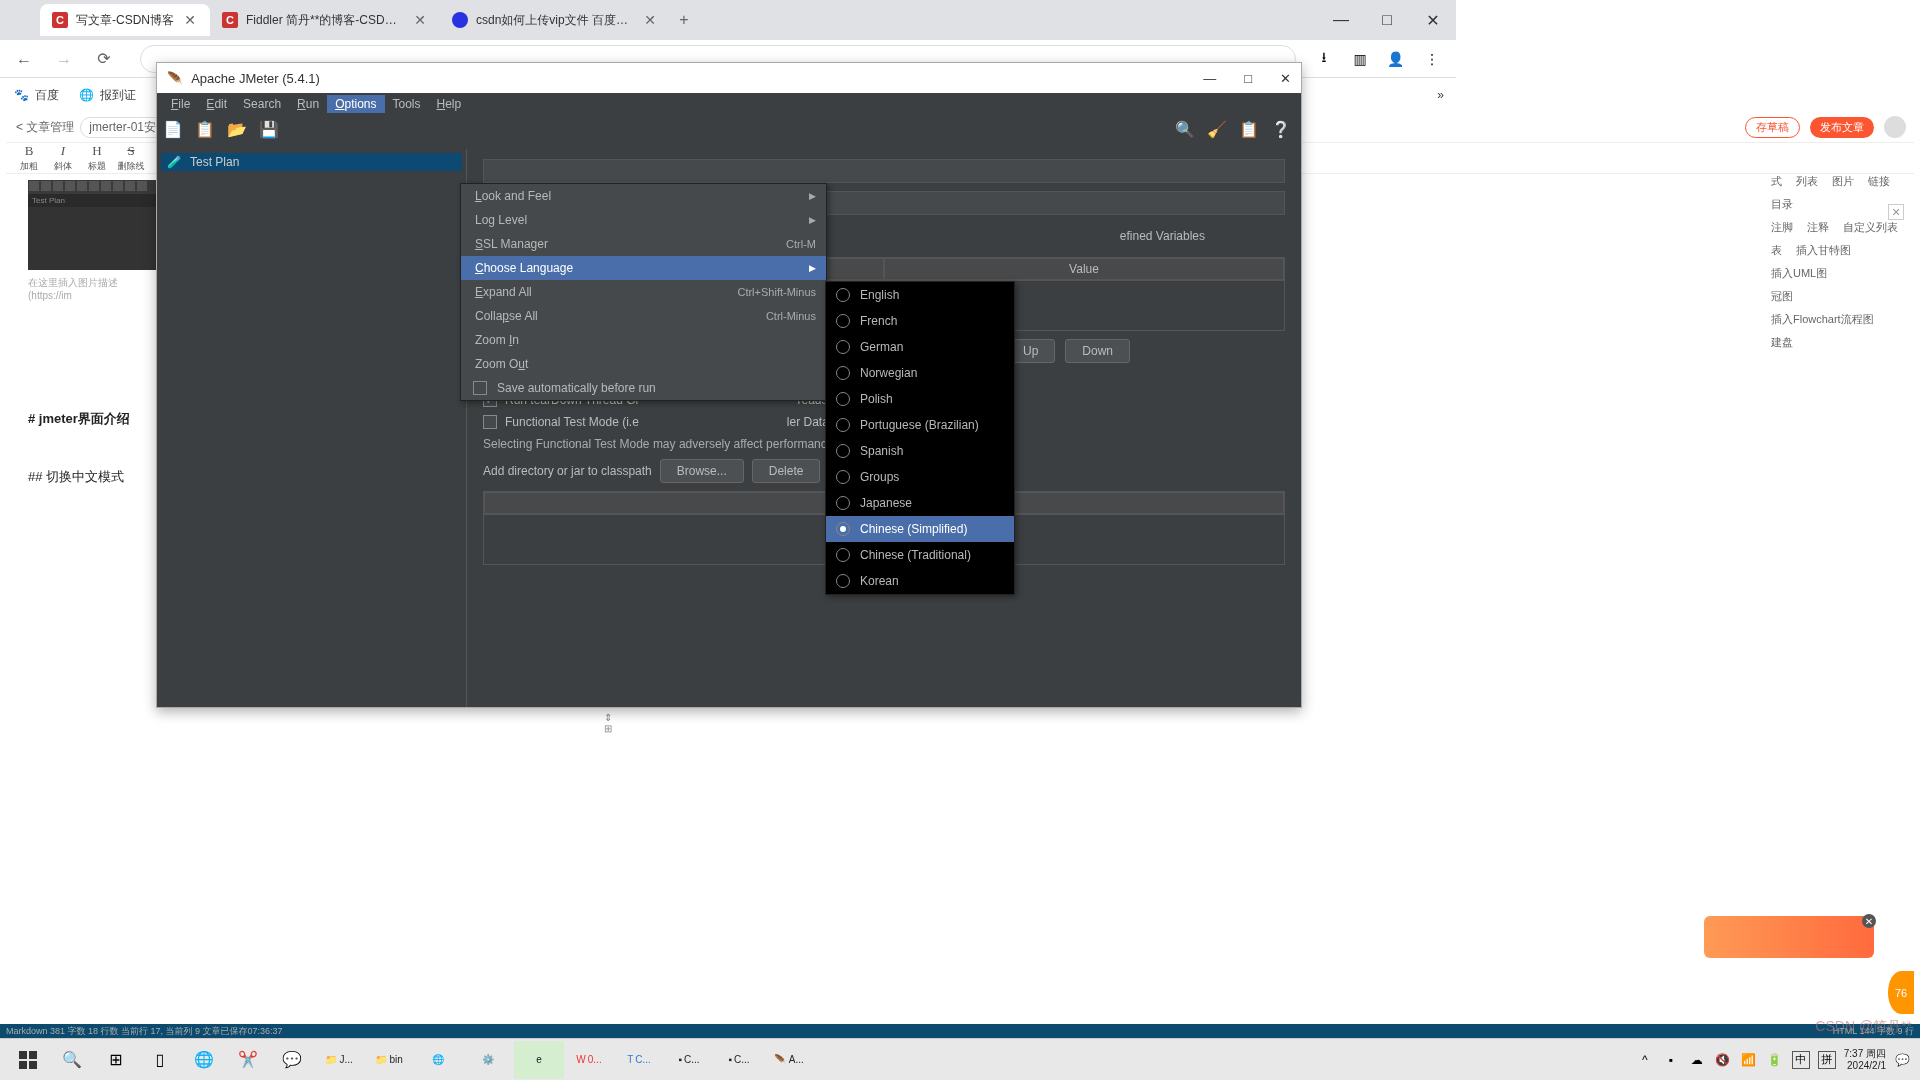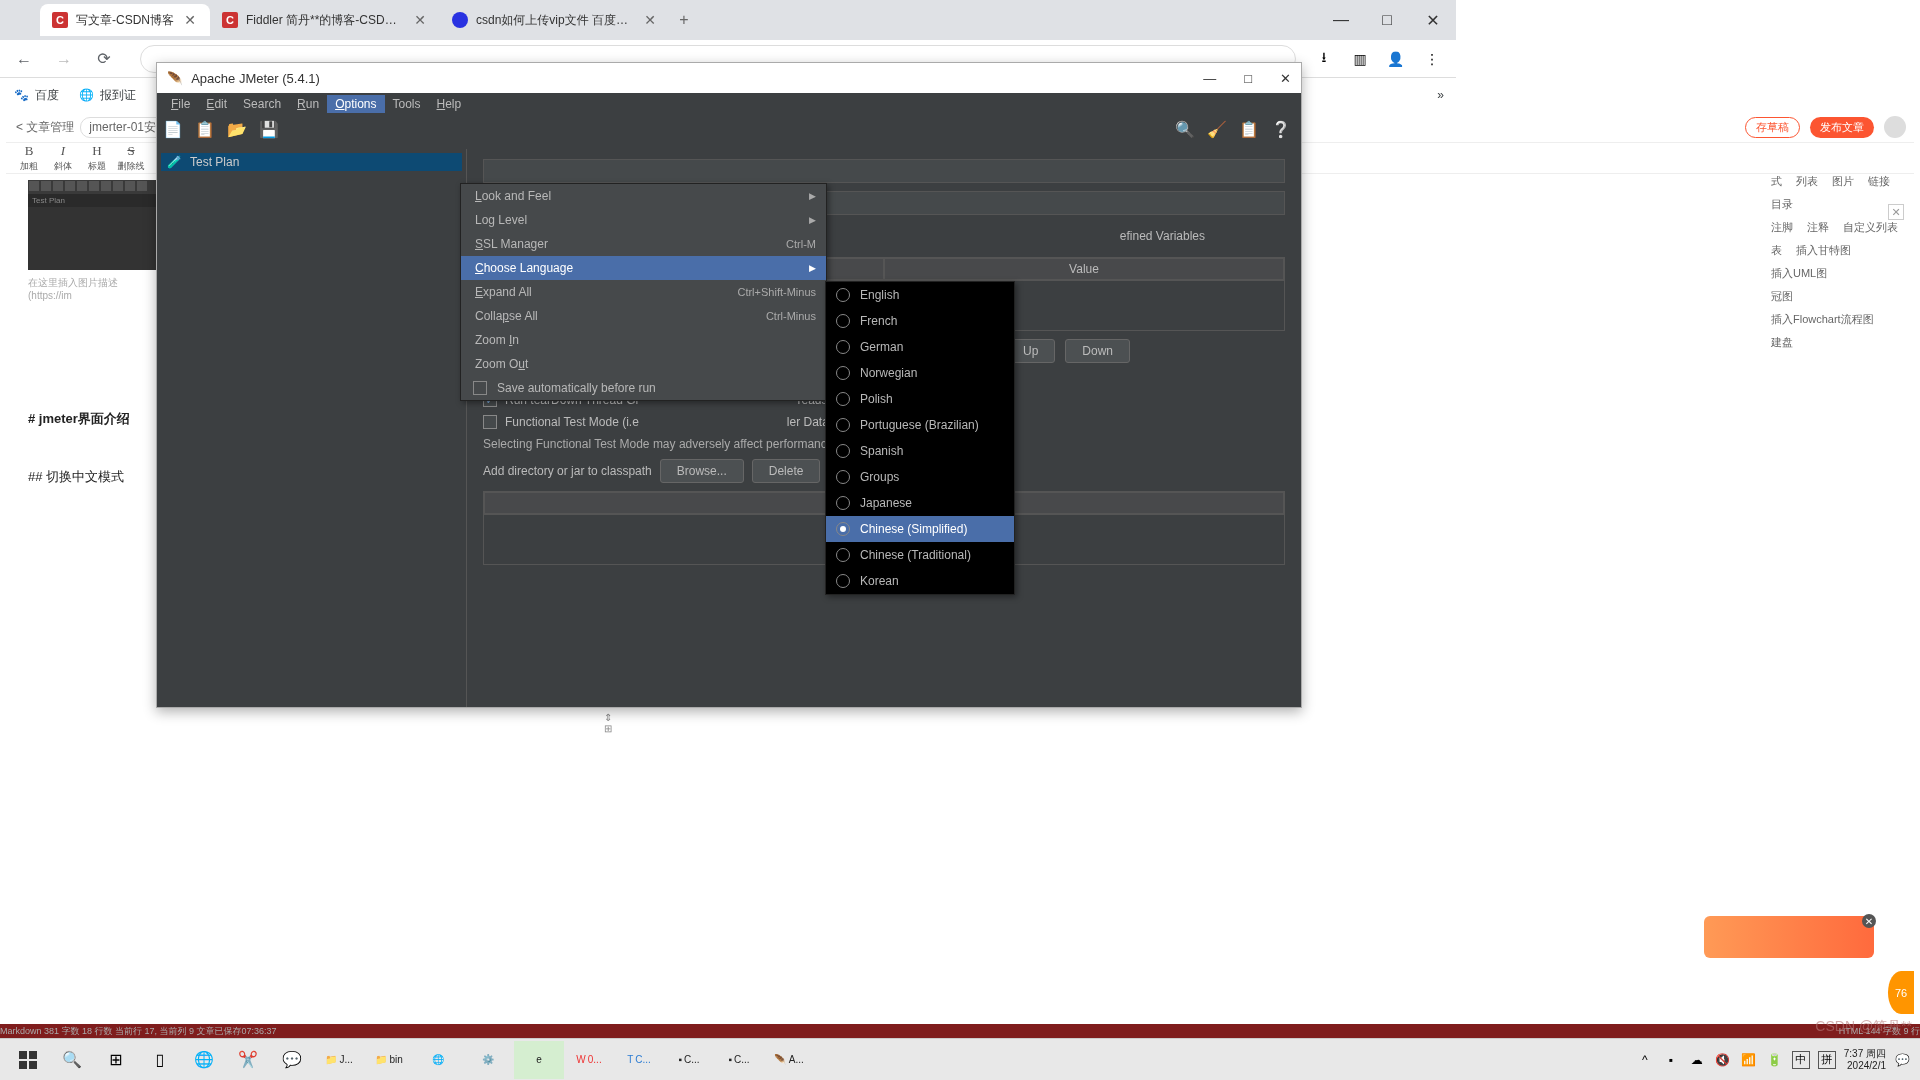--- a/index.html
+++ b/index.html
@@ -47,7 +47,7 @@
 .img-placeholder{color:#aaa;font-size:10px;margin-top:6px;}
 .editor-headings{position:absolute;left:22px;top:290px;font-size:13px;}
 .editor-headings .h-item{margin:8px 0;color:#222;}
-.statusbar-editor{position:absolute;bottom:0;left:0;right:0;height:14px;background:#7f1d1d;color:#aaa;font-size:9px;display:flex;align-items:center;padding:0 0;}
+.statusbar-editor{position:absolute;bottom:0;left:0;right:0;height:14px;background:#0c4a6e;color:#aaa;font-size:9px;display:flex;align-items:center;padding:0 6px;}
 .statusbar-editor .right{margin-left:auto;}
 .floating-promo{position:absolute;right:40px;bottom:80px;width:170px;height:42px;background:linear-gradient(90deg,#ff9a56,#ff6a3d);border-radius:6px;}
 .floating-promo .close{position:absolute;right:-2px;top:-2px;width:14px;height:14px;background:#555;color:#fff;font-size:10px;border-radius:50%;display:flex;align-items:center;justify-content:center;}

